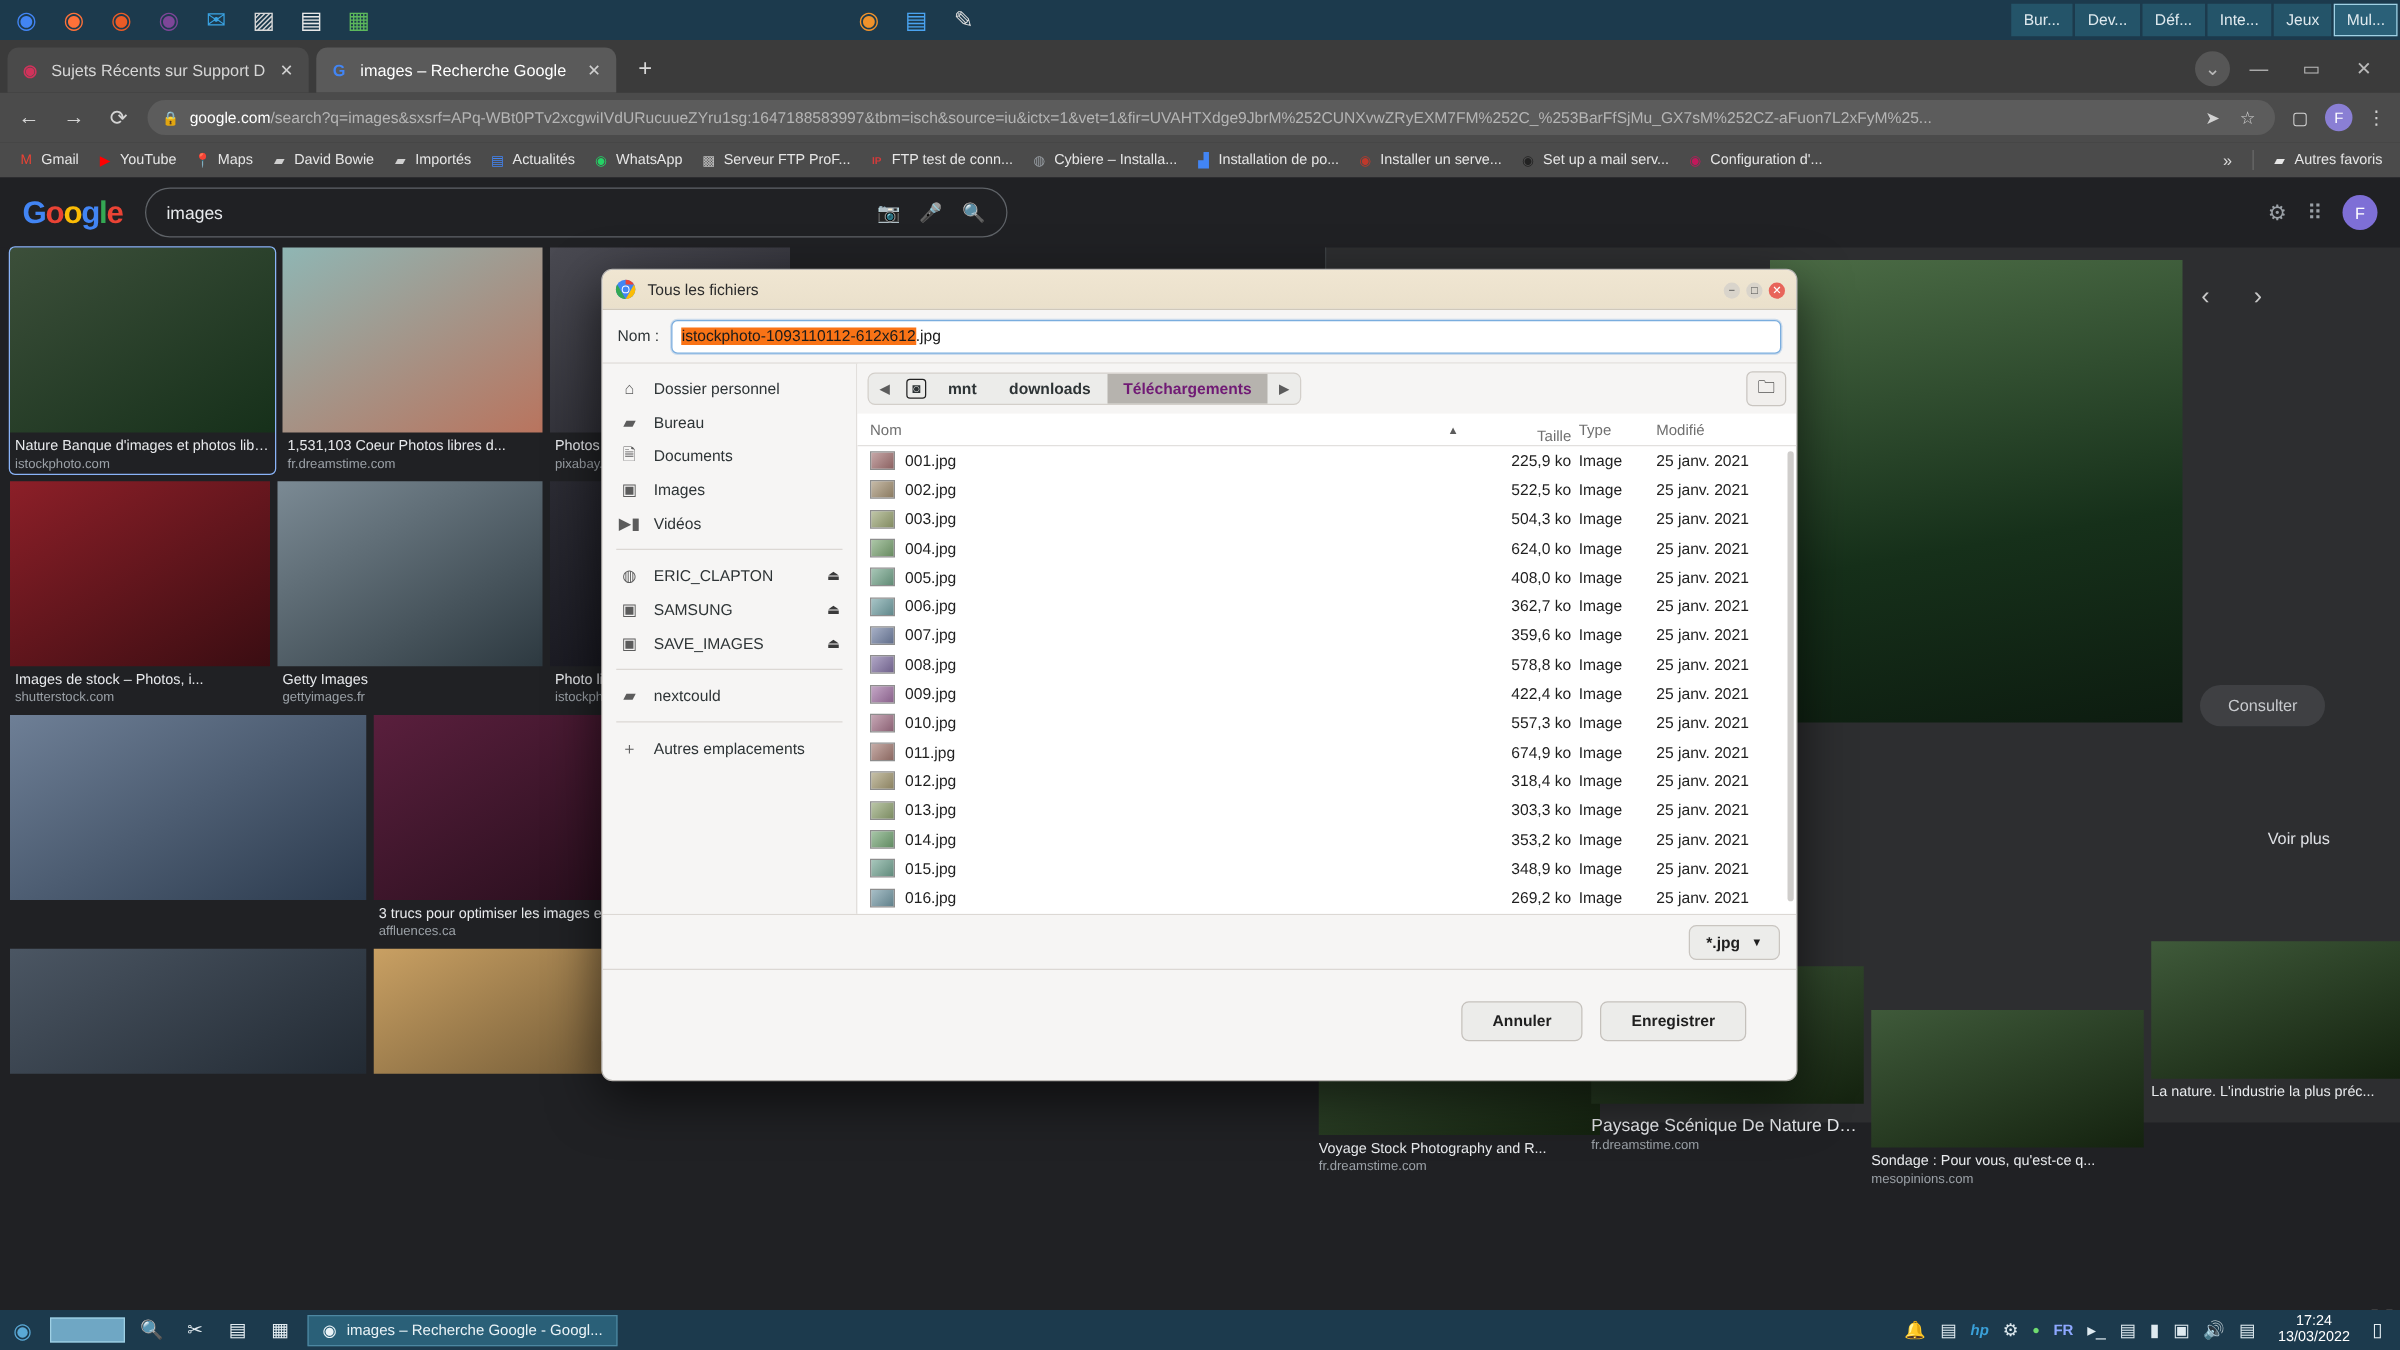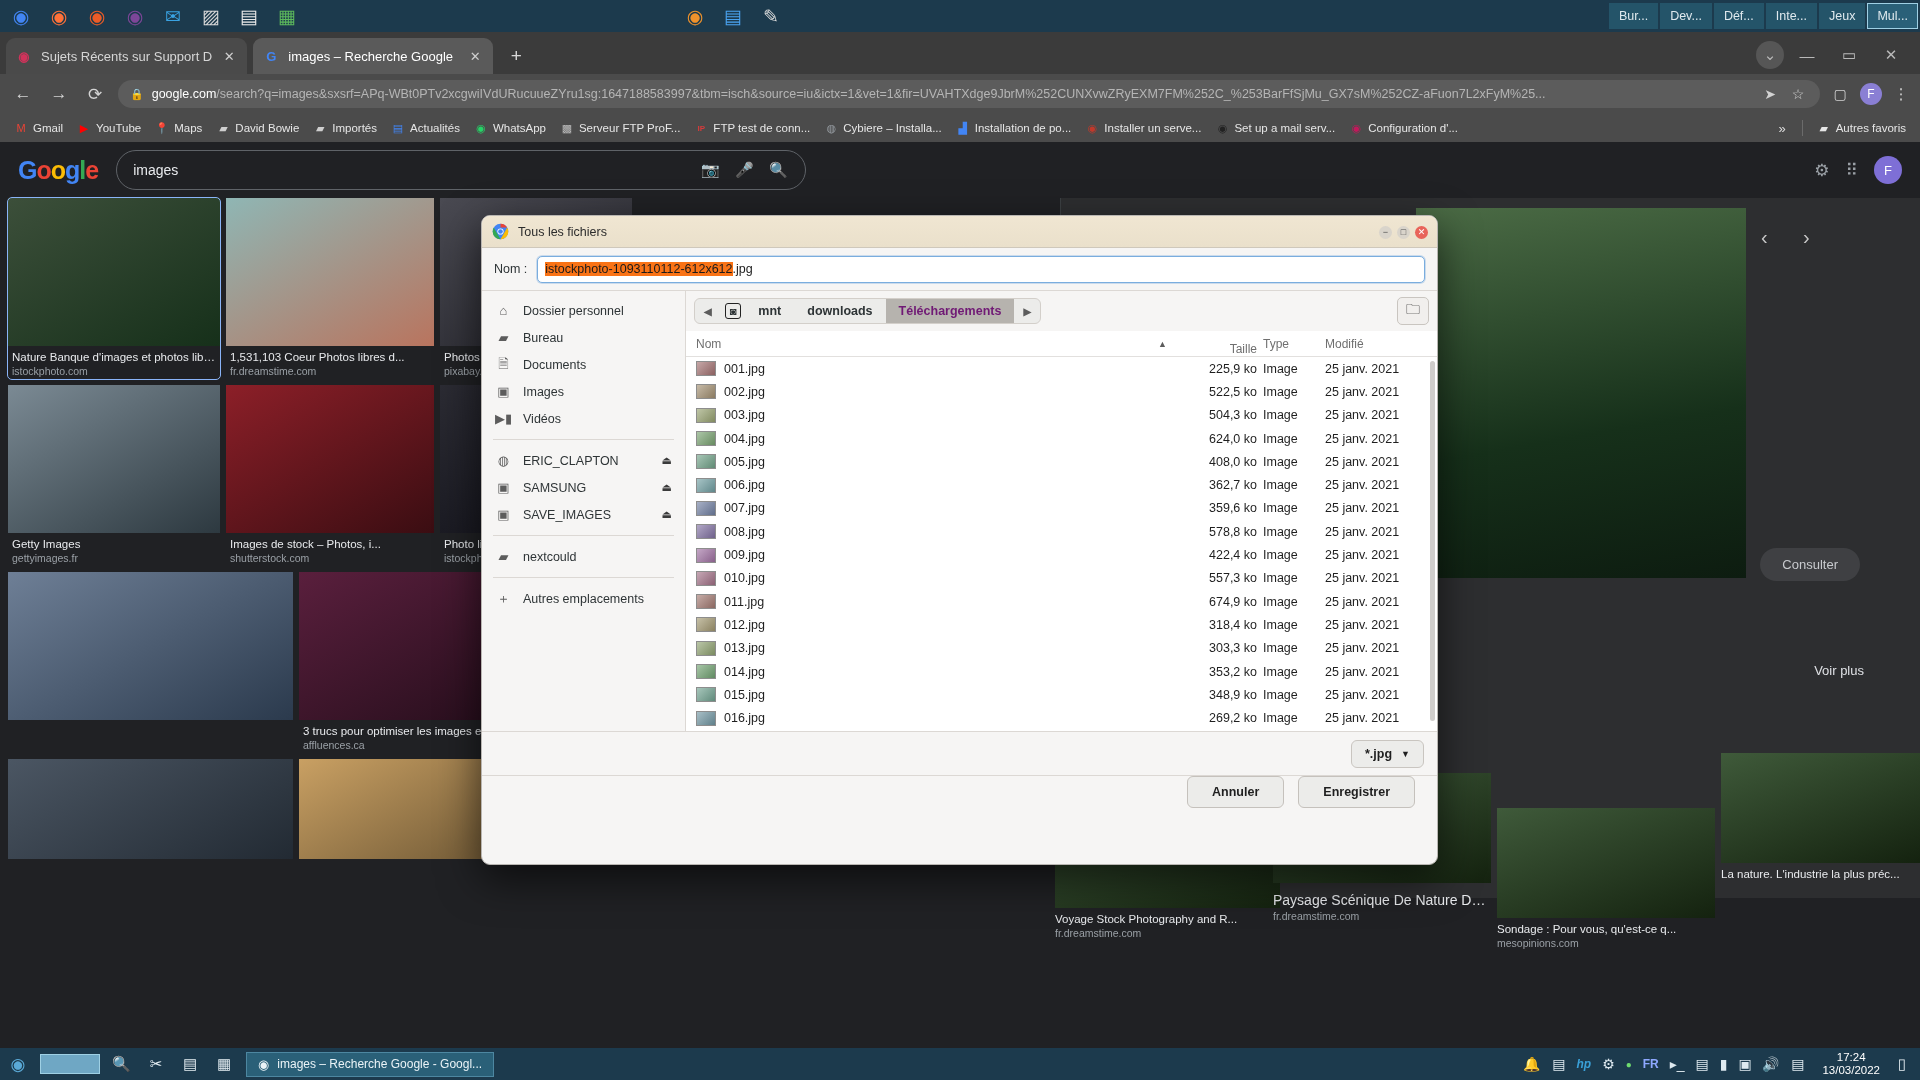--- a/index.html
+++ b/index.html
@@ -379,18 +379,18 @@
             </div>
           </div>
           <div class="grow">
+            <div class="gcard" style="width: 208px;">
+              <div class="gthumb" style="width: 208px; height: 148px; background: linear-gradient(150deg, rgb(140, 31, 40), rgb(58, 13, 18));"></div>
+              <div class="gcap">
+                <div class="t">Images de stock – Photos, i...</div>
+                <div class="d">shutterstock.com</div>
+              </div>
+            </div>
             <div class="gcard" style="width: 212px;">
               <div class="gthumb" style="width: 212px; height: 148px; background: linear-gradient(150deg, rgb(123, 138, 148), rgb(45, 57, 64));"></div>
               <div class="gcap">
                 <div class="t">Getty Images</div>
                 <div class="d">gettyimages.fr</div>
-              </div>
-            </div>
-            <div class="gcard" style="width: 208px;">
-              <div class="gthumb" style="width: 208px; height: 148px; background: linear-gradient(150deg, rgb(140, 31, 40), rgb(58, 13, 18));"></div>
-              <div class="gcap">
-                <div class="t">Images de stock – Photos, i...</div>
-                <div class="d">shutterstock.com</div>
               </div>
             </div>
             <div class="gcard" style="width: 192px;">

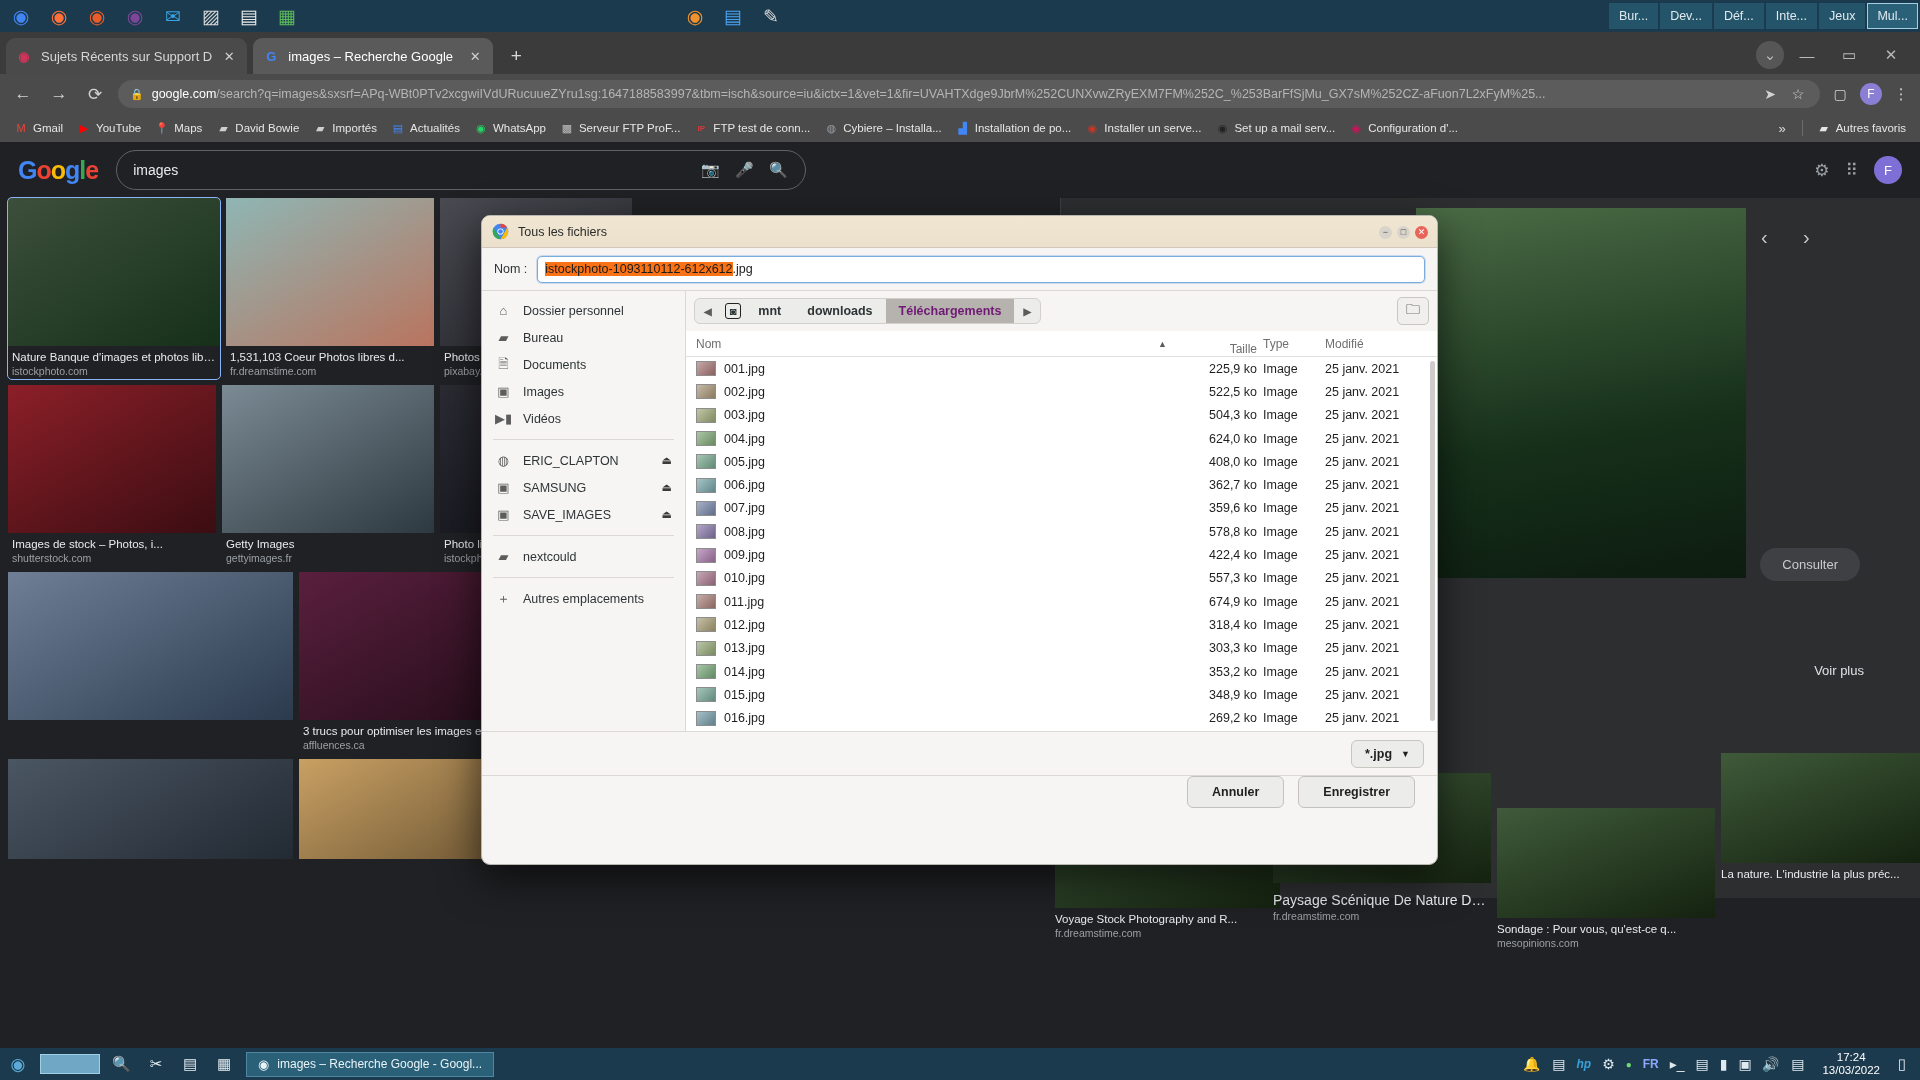--- a/index.html
+++ b/index.html
@@ -180,7 +180,7 @@
   .filterbtn { background: #ececea; border: 1px solid #c9c5c0; border-radius: 6px; padding: 6px 13px;
                font-size: 12.5px; color: #1f1f1f; display: flex; align-items: center; gap: 9px; font-weight: bold; }
   .actionrow { height: 58px; background: #f6f5f4; border-top: 1px solid #dcd8d4;
-               display: flex; align-items: flex-start; justify-content: flex-end; gap: 14px; padding: 0 22px; }
+               display: flex; align-items: flex-end; justify-content: flex-end; gap: 14px; padding: 0 40px; }
   .dbtn { background: #ececea; border: 1px solid #c5c1bc; border-radius: 6px; padding: 8px 24px;
           font-size: 12.5px; color: #1f1f1f; font-weight: bold; }
 

